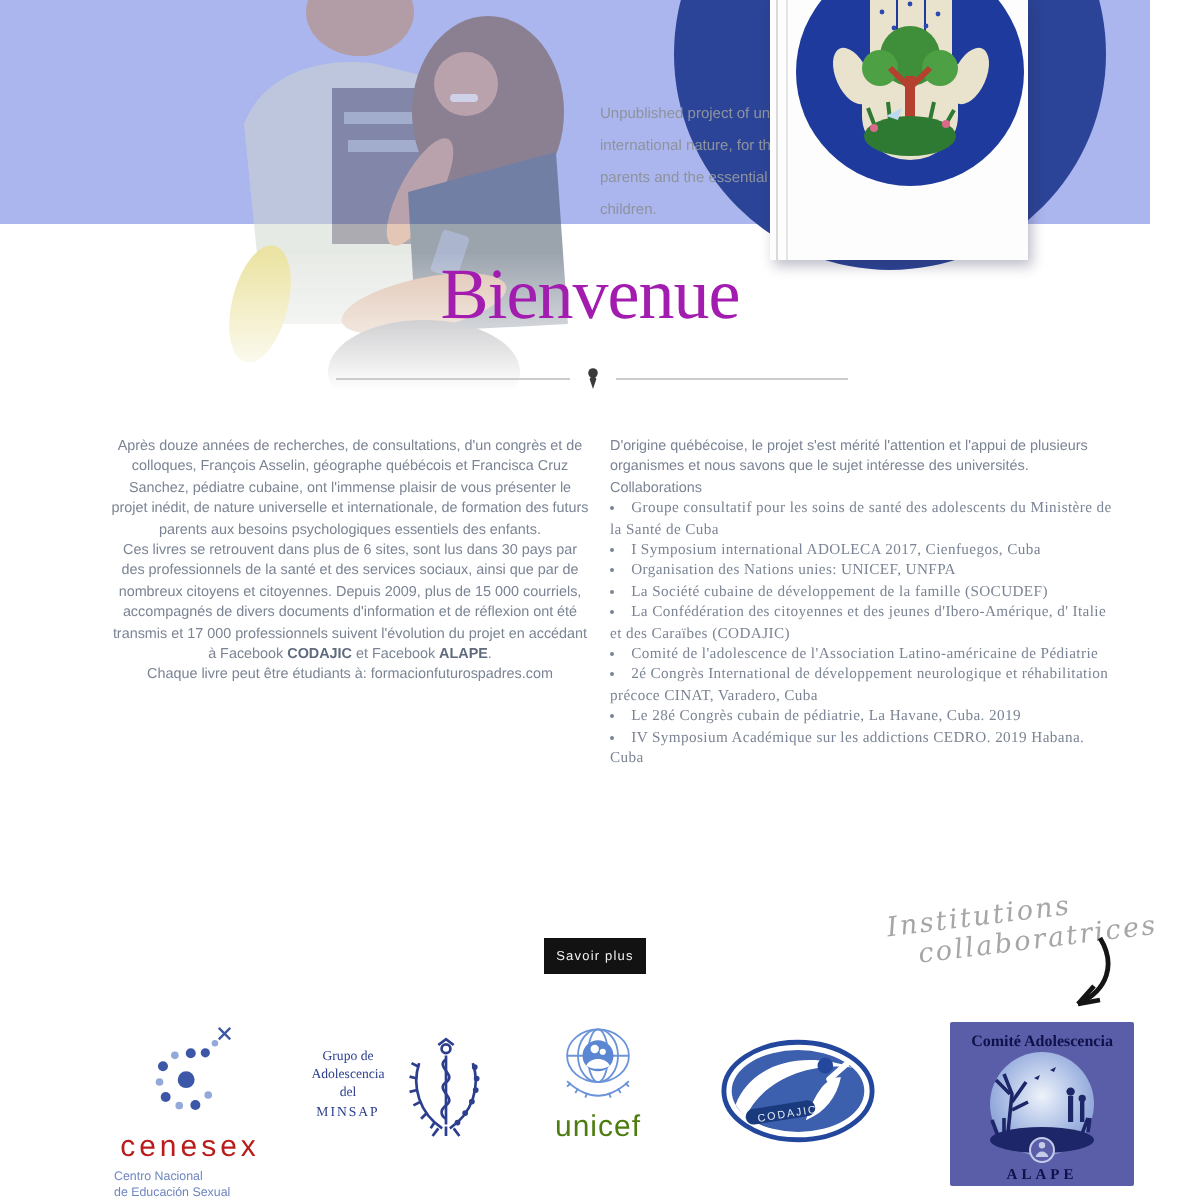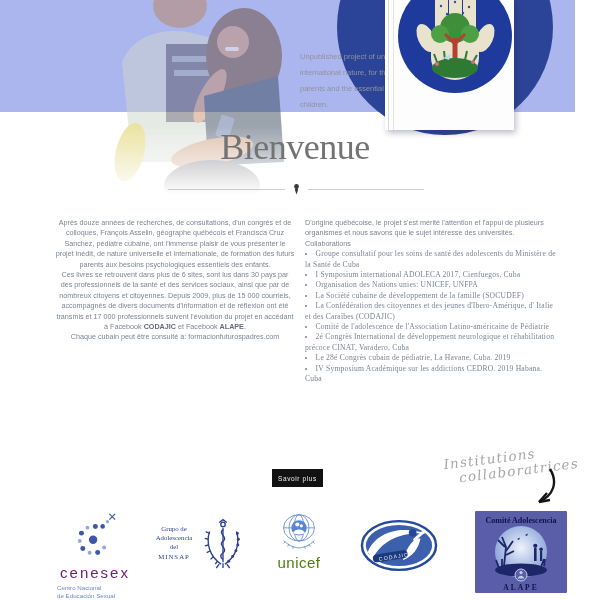--- a/index.html
+++ b/index.html
@@ -23,7 +23,7 @@
   
   .page-title{position:absolute;left:0;top:126px;width:590px;margin:0;text-align:center;z-index:6;
               font-family:"Liberation Serif",serif;font-weight:400;font-size:36px;
-              letter-spacing:-.5px;color:#737373;}
+              letter-spacing:-.5px;color:#a21caf;}
   .divider{position:absolute;left:168px;top:183px;width:256px;height:12px;display:flex;
            align-items:center;z-index:6;}
   .divider .line{flex:1;height:1px;background:#cccccc;}

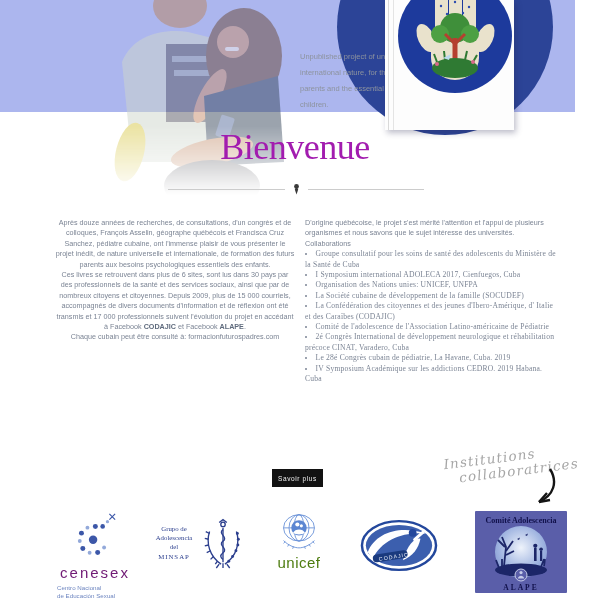--- a/index.html
+++ b/index.html
@@ -152,7 +152,7 @@
     <div class="col-left">
       <p>Après douze années de recherches, de consultations, d'un congrès et de colloques, François Asselin, géographe québécois et Francisca Cruz Sanchez, pédiatre cubaine, ont l'immense plaisir de vous présenter le projet inédit, de nature universelle et internationale, de formation des futurs parents aux besoins psychologiques essentiels des enfants.</p>
       <p><span>Ces livres se retrouvent dans plus de 6 sites, sont lus dans 30 pays par des professionnels de la santé et des services sociaux, ainsi que par de nombreux citoyens et citoyennes.  Depuis 2009, plus de 15 000 courriels, accompagnés de divers documents d'information et de réflexion ont été transmis et 17 000 professionnels suivent l'évolution du projet en accédant à Facebook </span><b>CODAJIC</b><span> et Facebook </span><b>ALAPE</b><span>.</span></p>
-      <p>Chaque cubain peut être consulté à: formacionfuturospadres.com</p>
+      <p>Chaque livre peut être étudiants à: formacionfuturospadres.com</p>
     </div>
     <div class="col-right">
       <p>D'origine québécoise, le projet s'est mérité l'attention et l'appui de plusieurs organismes et nous savons que le sujet intéresse des universités.</p>

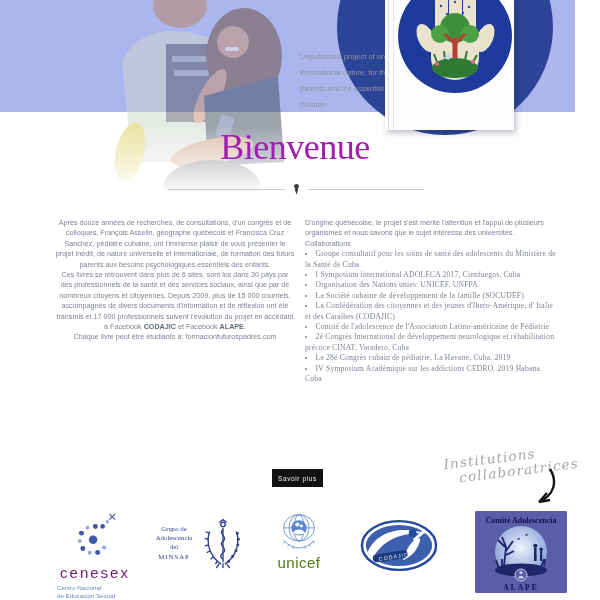--- a/index.html
+++ b/index.html
@@ -55,7 +55,7 @@
   
   .logo{position:absolute;z-index:6;}
   .logo-cenesex{left:53px;top:513px;width:84px;text-align:center;}
-  .cenesex-name{font-size:15px;letter-spacing:2px;color:#701a75;margin-top:1px;}
+  .cenesex-name{font-size:15px;letter-spacing:2px;color:#b91c1c;margin-top:1px;}
   .cenesex-sub{font-size:6.2px;line-height:7.5px;color:#6e86c0;text-align:left;margin-left:4px;margin-top:3px;}
   .logo-minsap{left:148px;top:517px;display:flex;align-items:flex-start;}
   .minsap-text{width:52px;padding-top:7px;font-family:"Liberation Serif",serif;font-size:6.8px;

